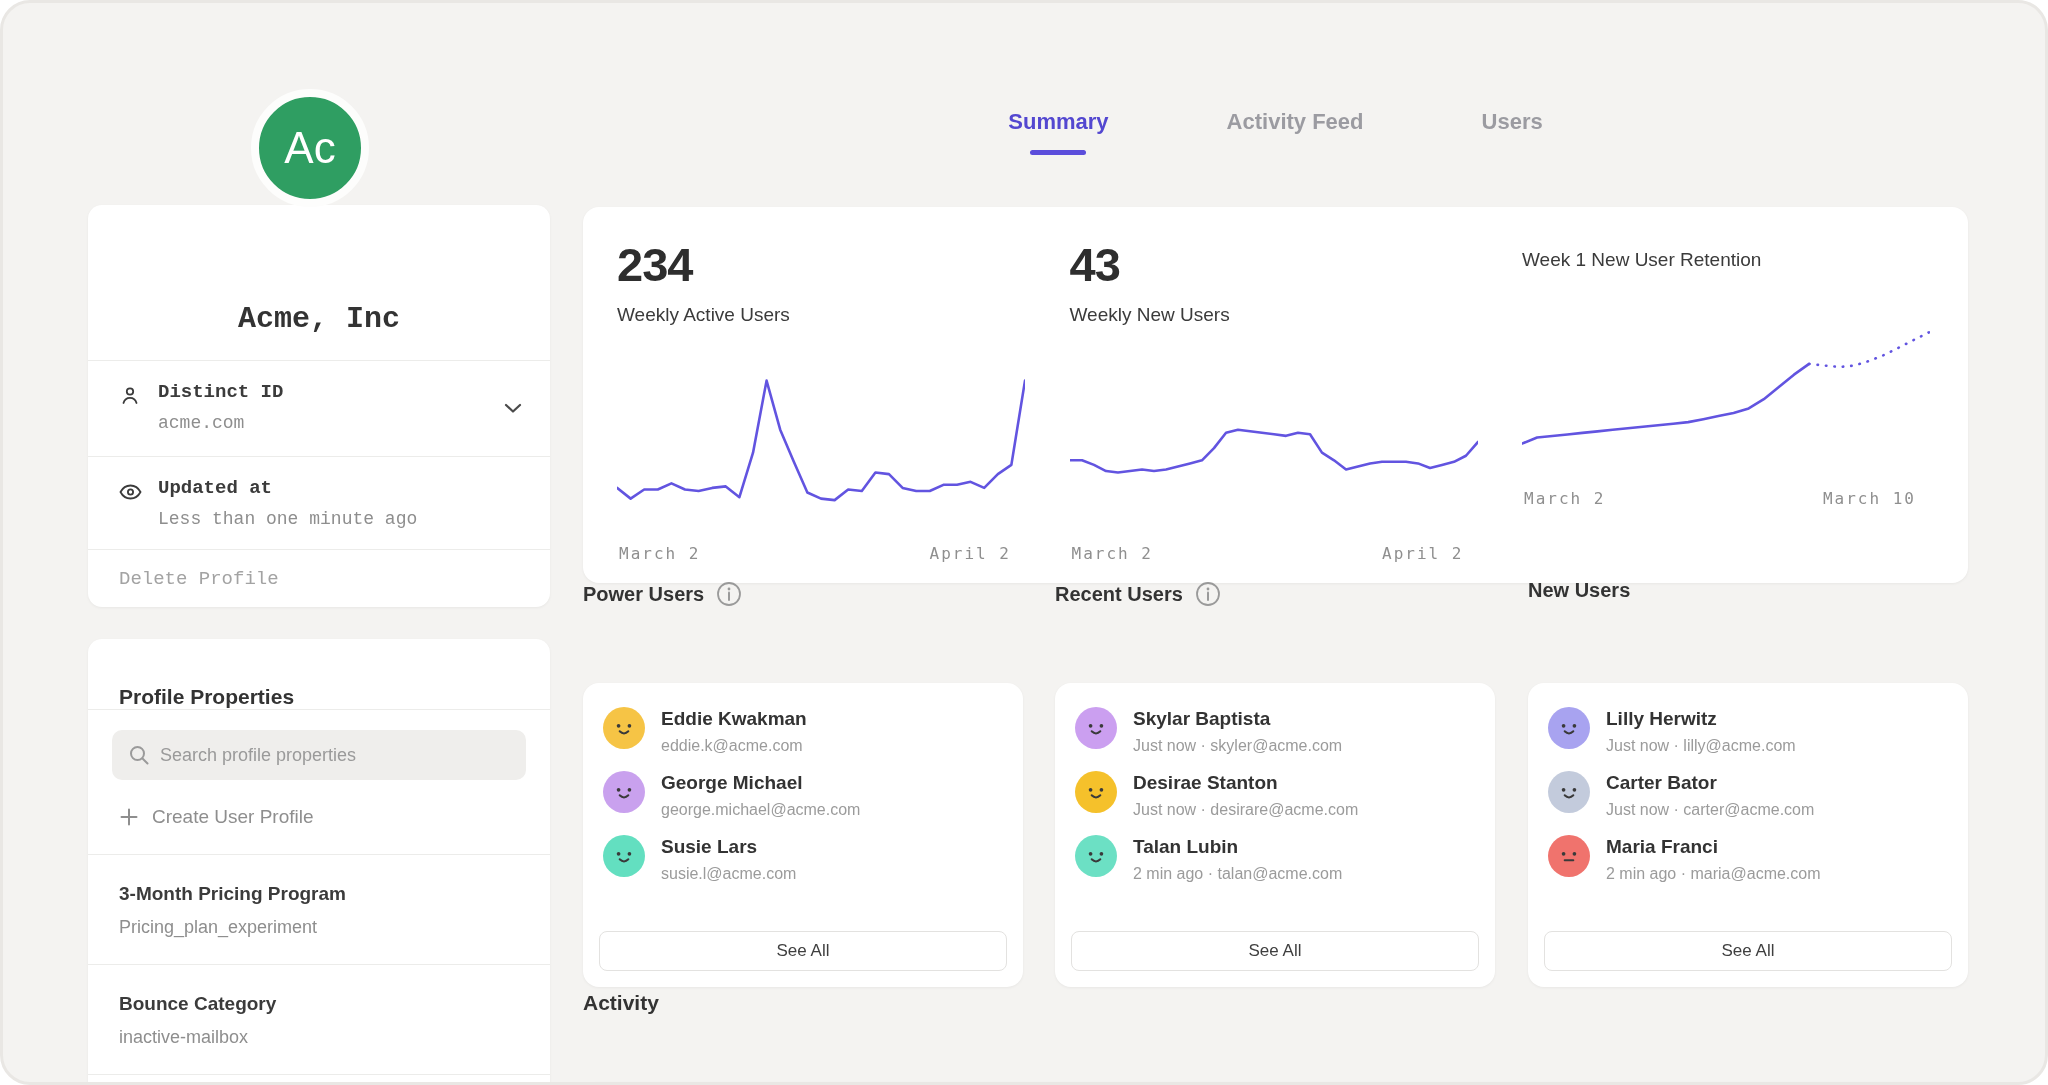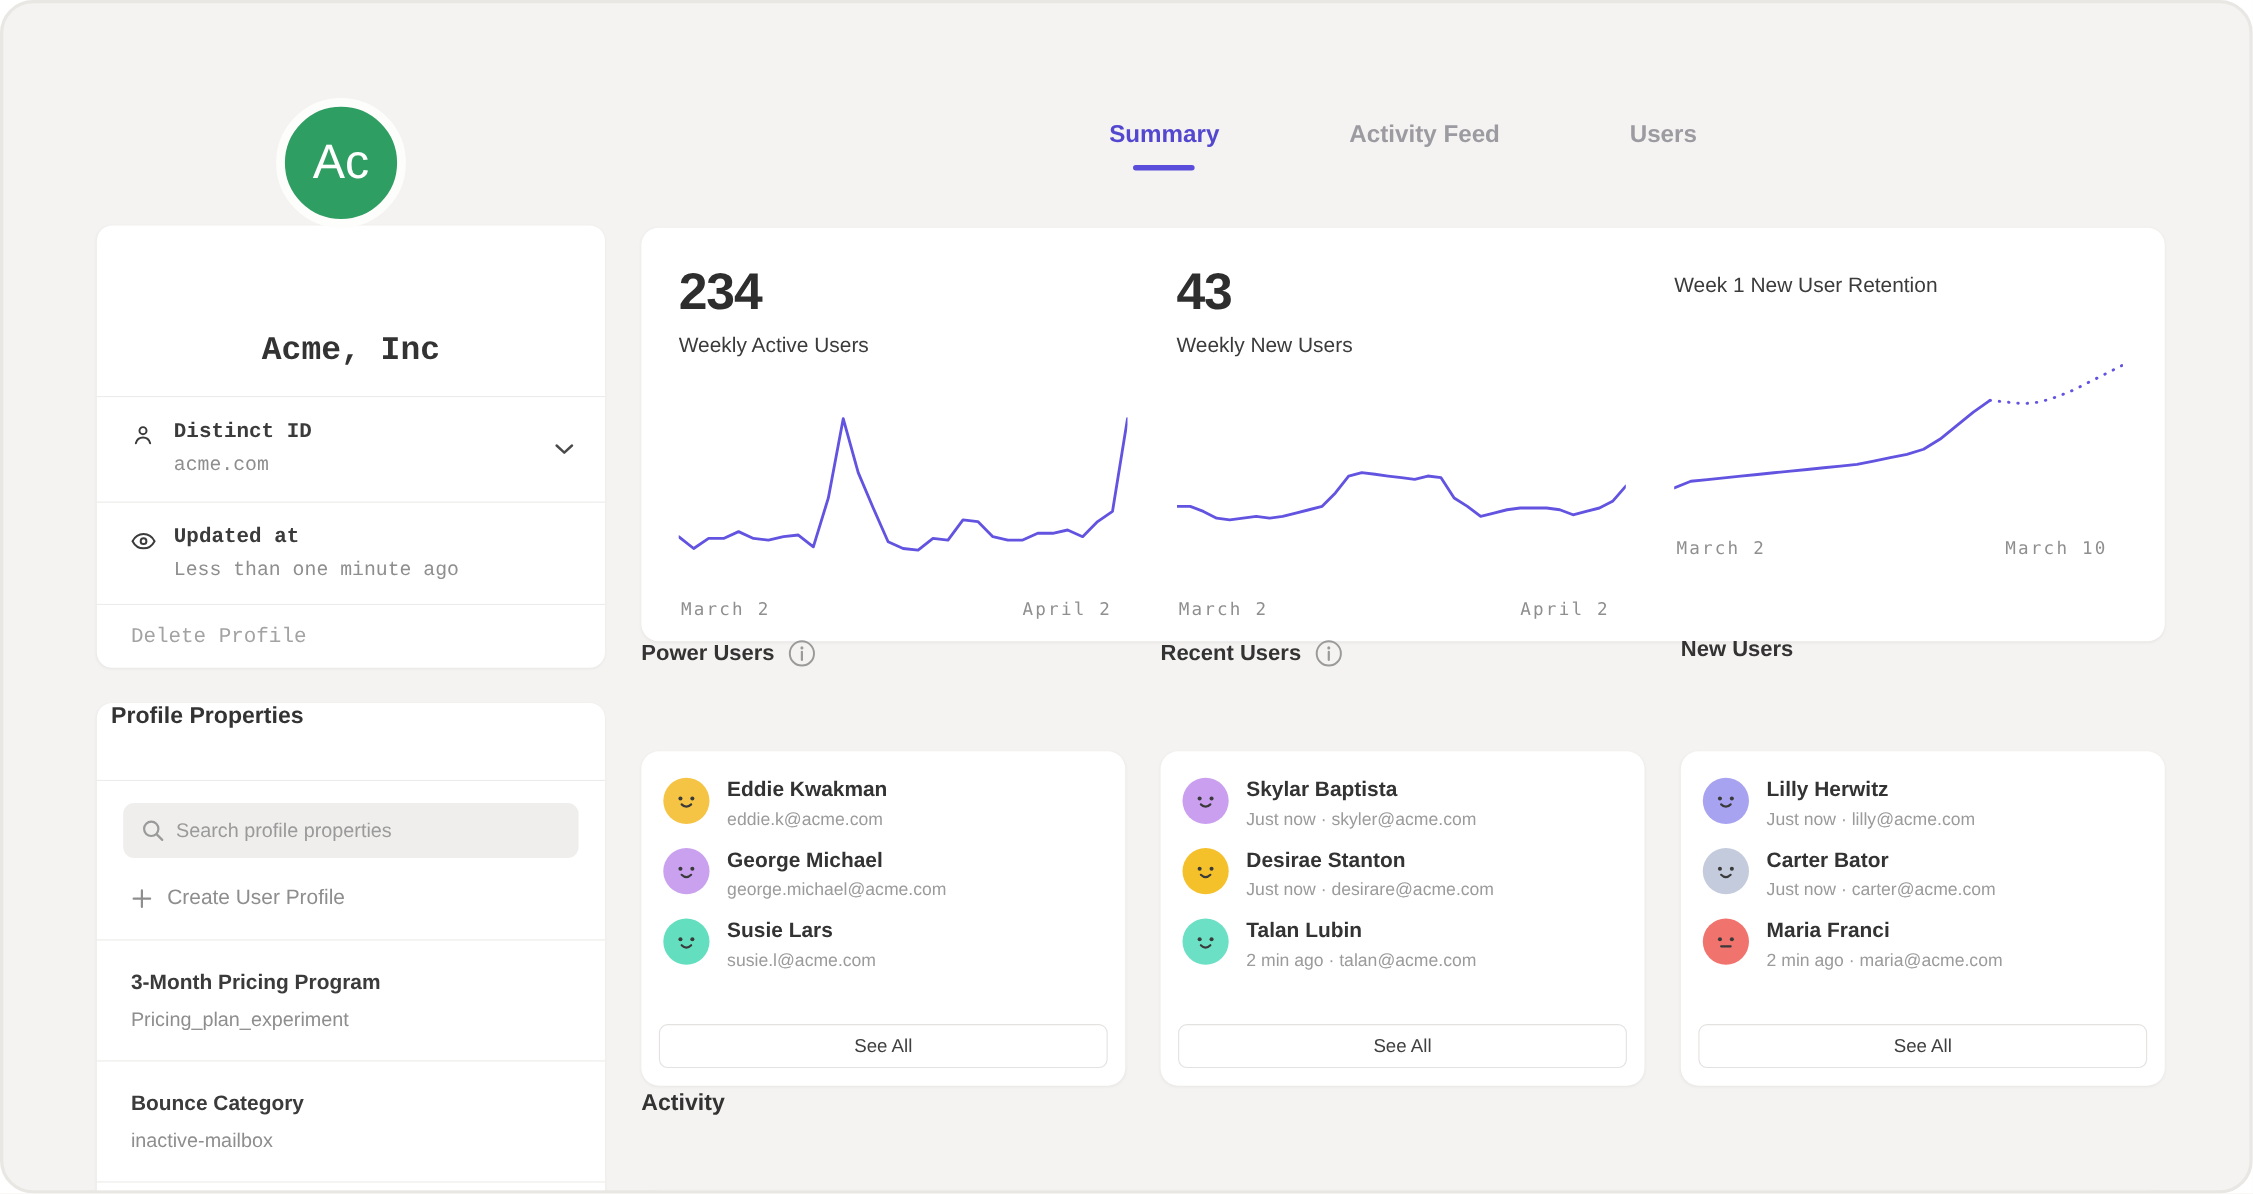--- a/index.html
+++ b/index.html
@@ -25,7 +25,7 @@
     color:#a3a3a3; font-size:19px; cursor:pointer; }
 
   .props-card { left:85px; top:592px; width:462px; height:520px; border-radius:14px; }
-  .props-title-row { height:70px; display:flex; align-items:flex-start; padding-left:13px; }
+  .props-title-row { height:70px; display:flex; align-items:flex-end; padding-left:31px; }
   .props-title { font-size:21px; font-weight:700; color:#333; }
   .search-box { position:relative; margin:20px 24px 0 24px; }
   .search-box input { width:100%; height:50px; background:#efeeec; border:none; border-radius:10px;

